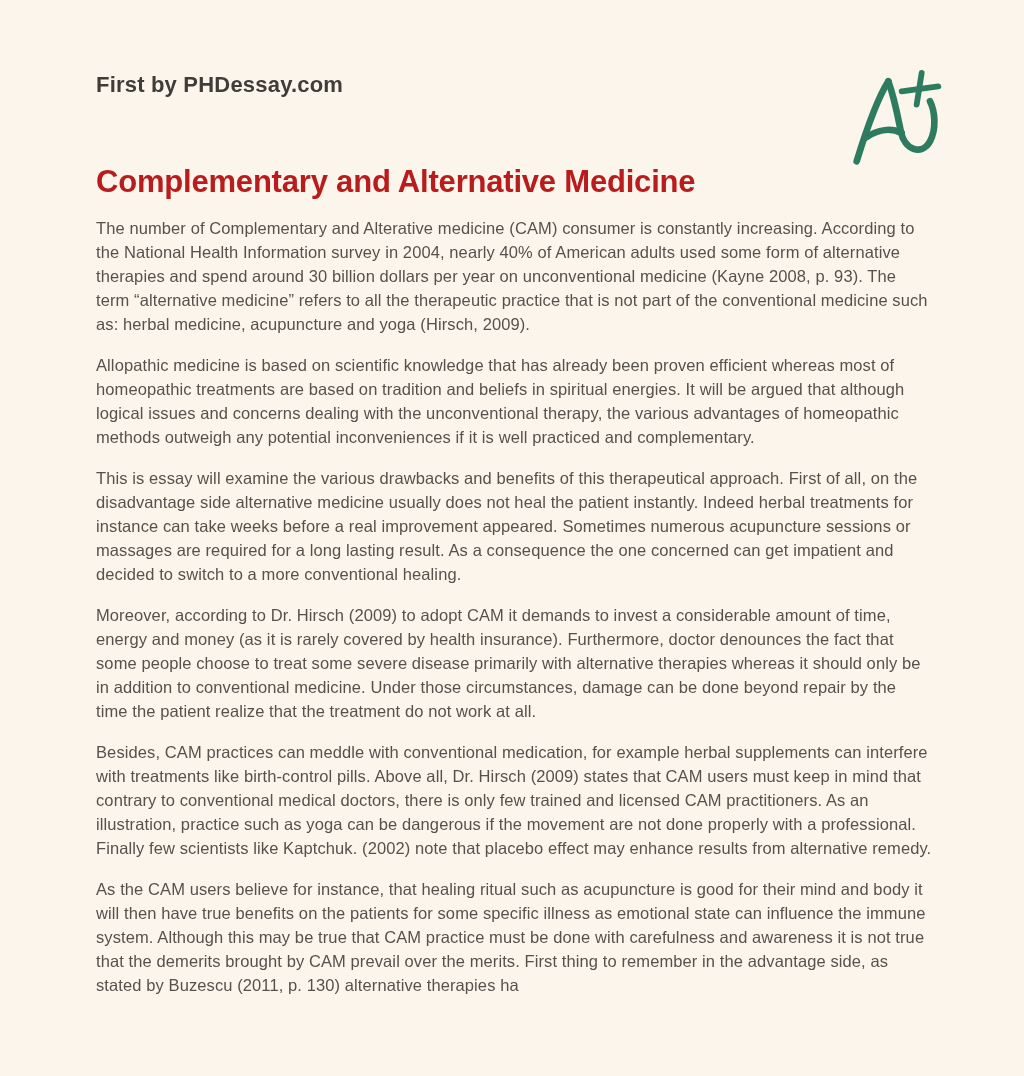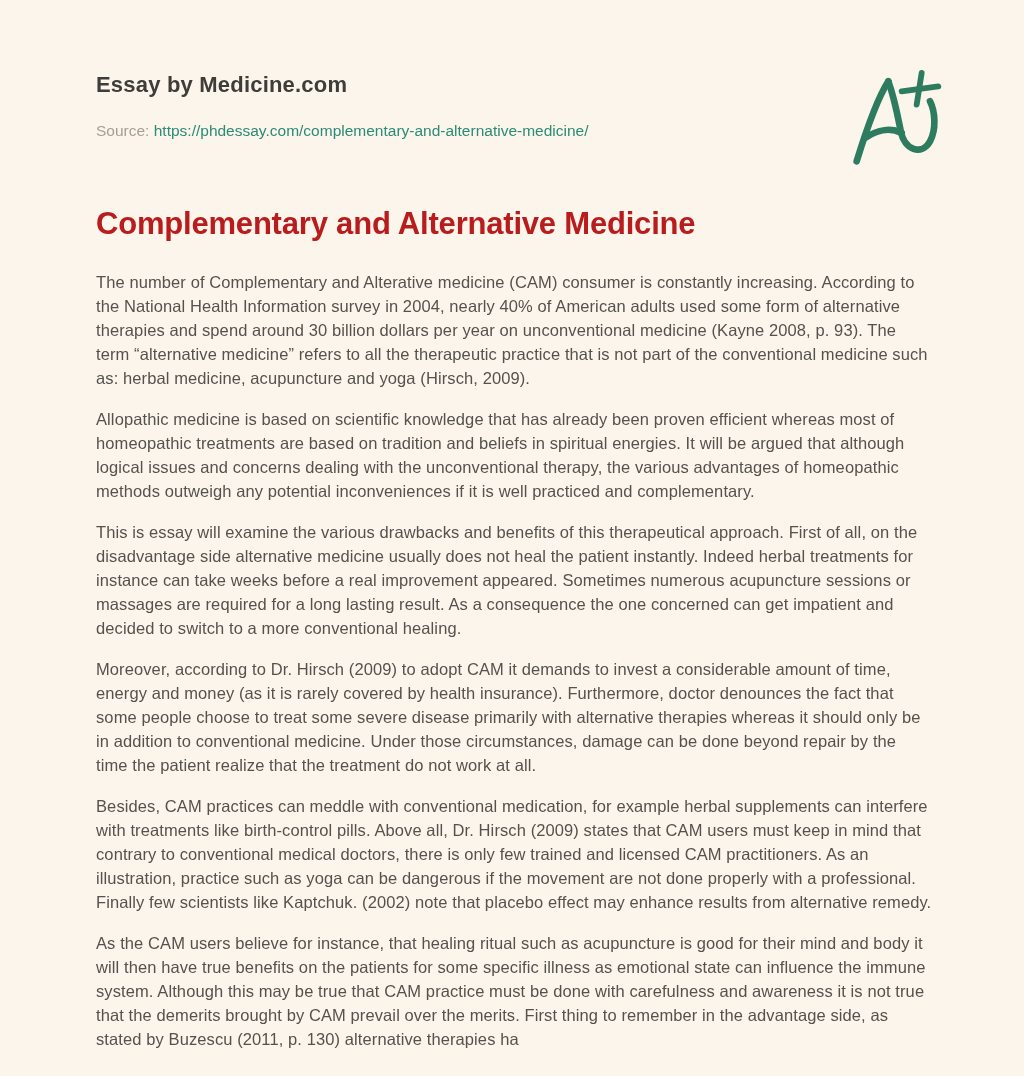--- a/index.html
+++ b/index.html
@@ -83,7 +83,7 @@
 
   <div class="content">
 
-    <div class="essay-header">Essay by Medicine.com</div>
+    <div class="essay-header">First by PHDessay.com</div>
 
     <div class="source-line">
       <span>Source:</span>

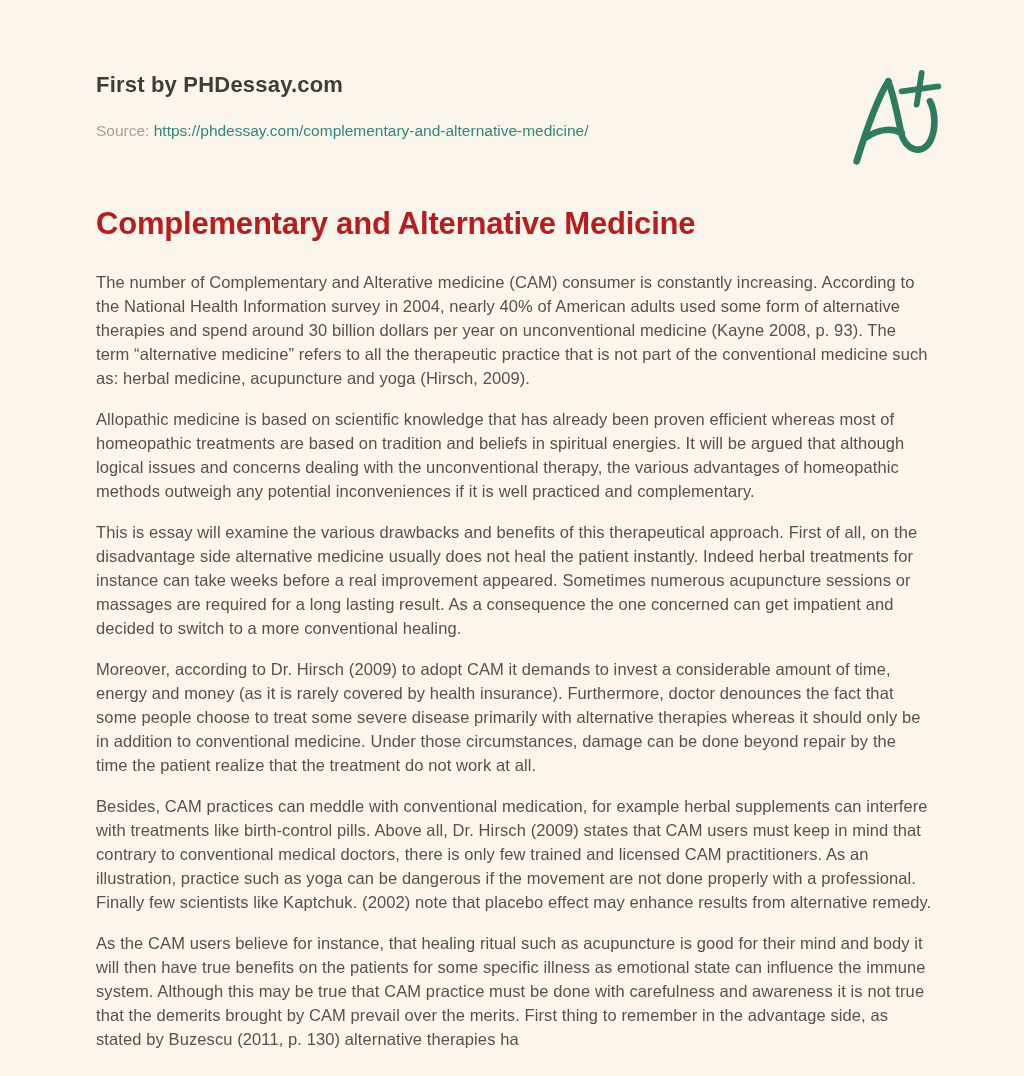--- a/index.html
+++ b/index.html
@@ -85,10 +85,6 @@
 
     <div class="essay-header">First by PHDessay.com</div>
 
-    <div class="source-line">
-      <span>Source:</span>
-      <a href="#">https://phdessay.com/complementary-and-alternative-medicine/</a>
-    </div>
 
     <div class="essay-title">Complementary and Alternative Medicine</div>
 

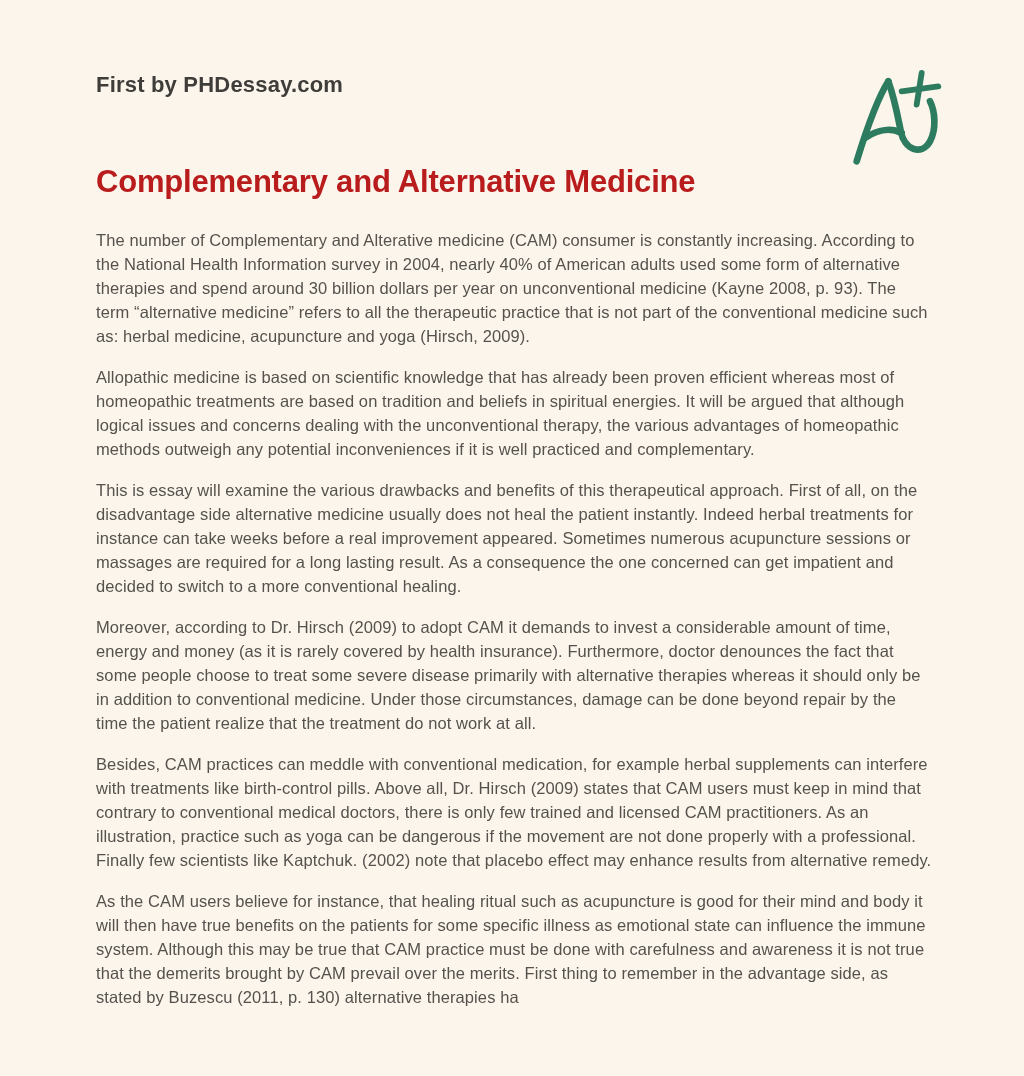--- a/index.html
+++ b/index.html
@@ -53,7 +53,7 @@
     color: #b91c1c;
   }
   .essay-body {
-    margin-top: 28px;
+    margin-top: 16px;
   }
   .essay-body p {
     font-size: 16.5px;

